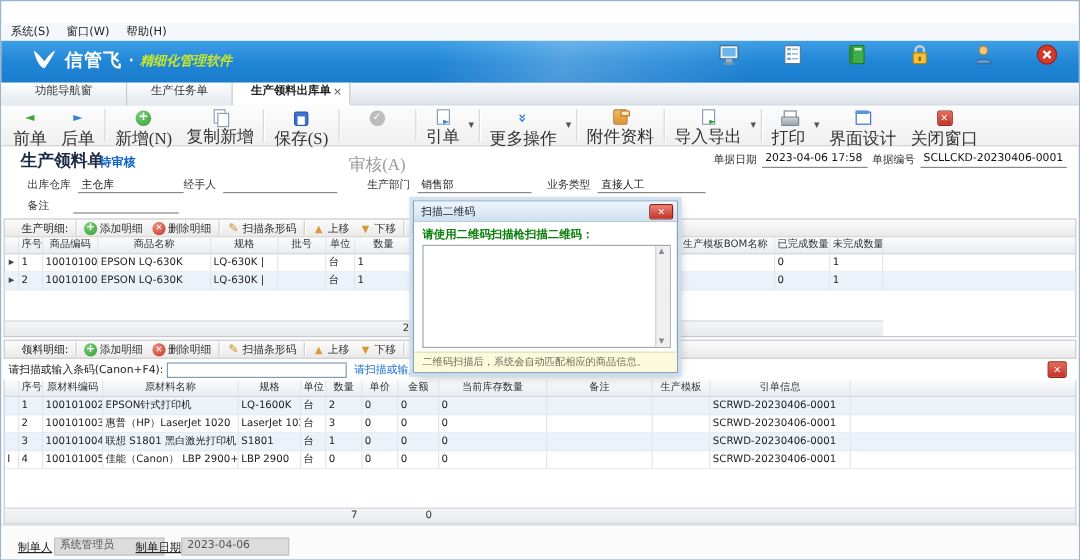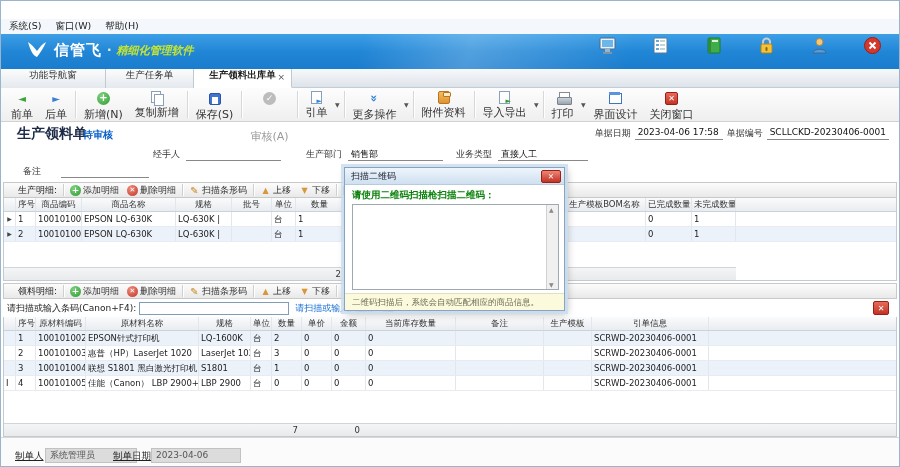--- a/index.html
+++ b/index.html
@@ -33,7 +33,7 @@
   .toolbar{position:absolute;left:0;top:87px;width:900px;height:34px;background:linear-gradient(#fdfdfd,#efefef);border-bottom:1px solid #d2d2d2;display:flex;align-items:flex-start;padding:2px 2px 0 4px;}
   .tbtn{position:relative;display:flex;flex-direction:column;align-items:center;padding:1px 6px 0 6px;min-width:30px;cursor:pointer;}
   .tbtn.has-dd{padding-right:14px;}
-  .tlabel{font-size:11px;color:#333;white-space:nowrap;margin-top:1px;}
+  .tlabel{font-size:14px;color:#333;white-space:nowrap;margin-top:1px;font-family:Liberation Serif, serif;}
   .tbtn.disabled .tlabel{color:#9a9a9a;margin-top:23px;}
   .dd{position:absolute;right:2px;top:11px;font-size:6px;color:#555;}
   .tsep{width:1px;height:27px;background:#d8d8d8;margin:1px 2px 0 2px;box-shadow:1px 0 0 #fff;}

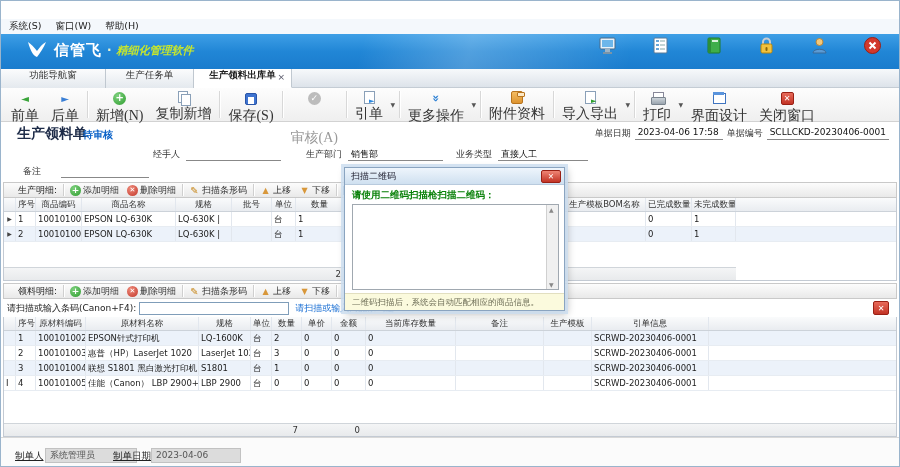--- a/index.html
+++ b/index.html
@@ -308,6 +308,10 @@
     <span class="fline" style="min-width:100px">SCLLCKD-20230406-0001</span>
   </div>
 
+  <div class="field" style="left:22px;top:147px">
+    <span class="flabel">出库仓库</span>
+    <span class="fline" style="width:88px">主仓库</span>
+  </div>
   <div class="field" style="left:152px;top:147px">
     <span class="flabel">经手人</span>
     <span class="fline" style="width:95px"></span>

